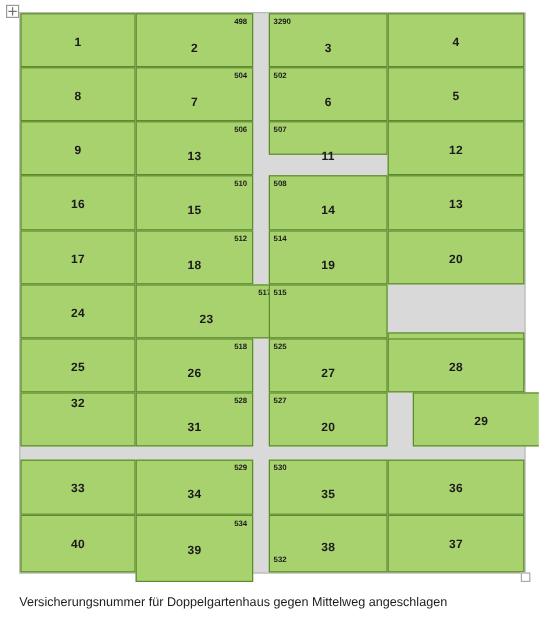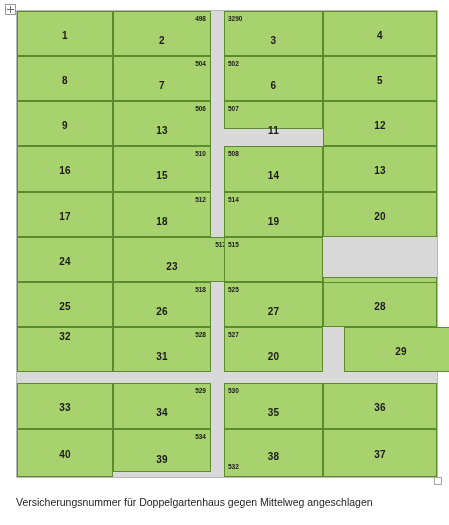--- a/index.html
+++ b/index.html
@@ -260,7 +260,7 @@
       <div class="cell" style="left: 1px; top: 419px; width: 96px; height: 48px;">
         <span class="num" style="top: 19px;">40</span>
       </div>
-      <div class="cell" style="left: 97px; top: 419px; width: 98px; height: 43px;">
+      <div class="cell" style="left: 97px; top: 419px; width: 98px; height: 56px;">
         <span class="num" style="top: 24px;">39</span>
         <span class="ins tr">534</span>
       </div>

